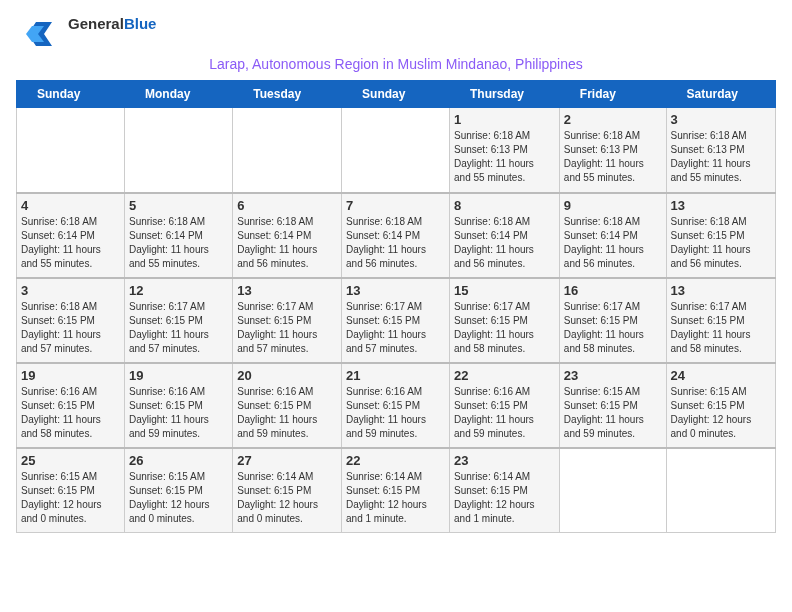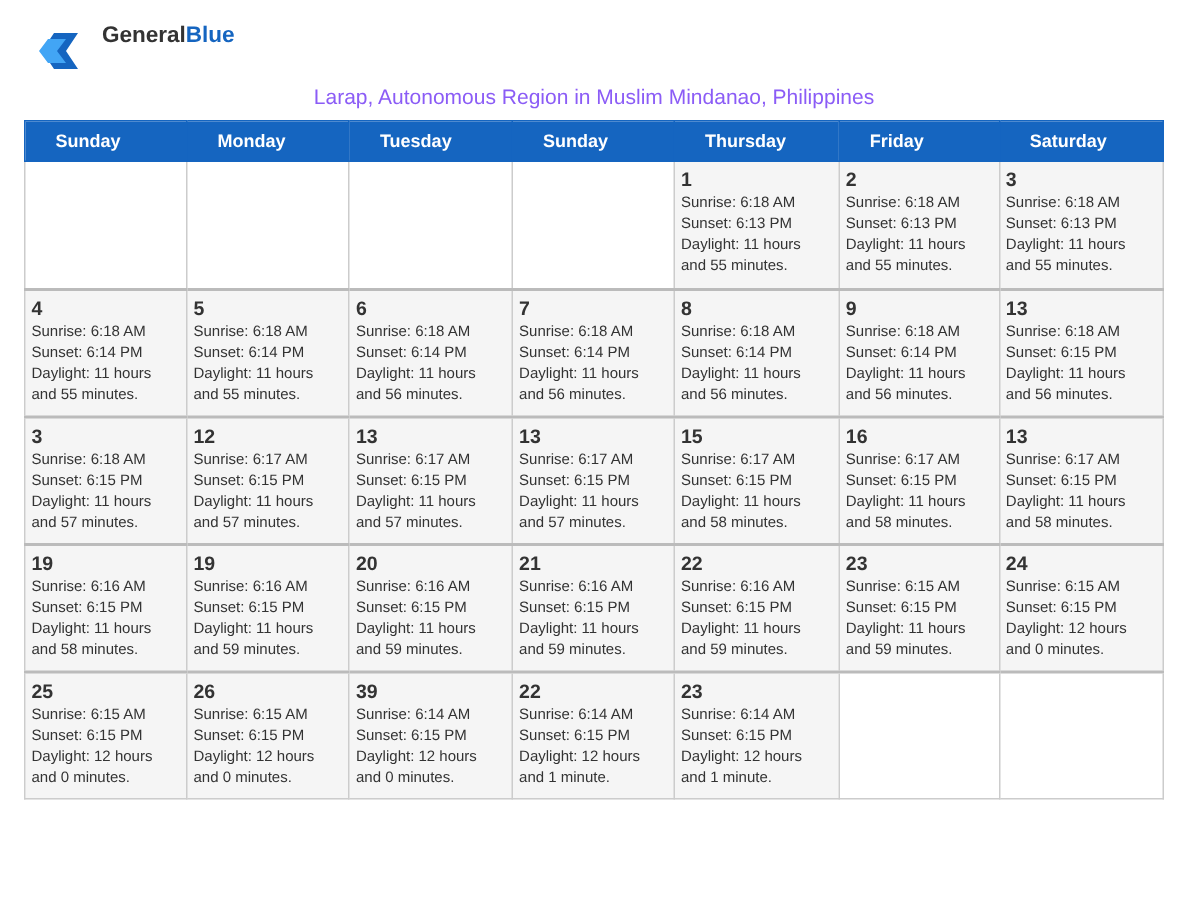--- a/index.html
+++ b/index.html
@@ -313,7 +313,7 @@
 and 0 minutes.</div>
         </td>
         <td class="cell-gray">
-          <span class="day-number">39</span>
+          <span class="day-number">27</span>
           <div class="day-info" style="white-space: pre-line;">Sunrise: 6:14 AM
 Sunset: 6:15 PM
 Daylight: 12 hours

